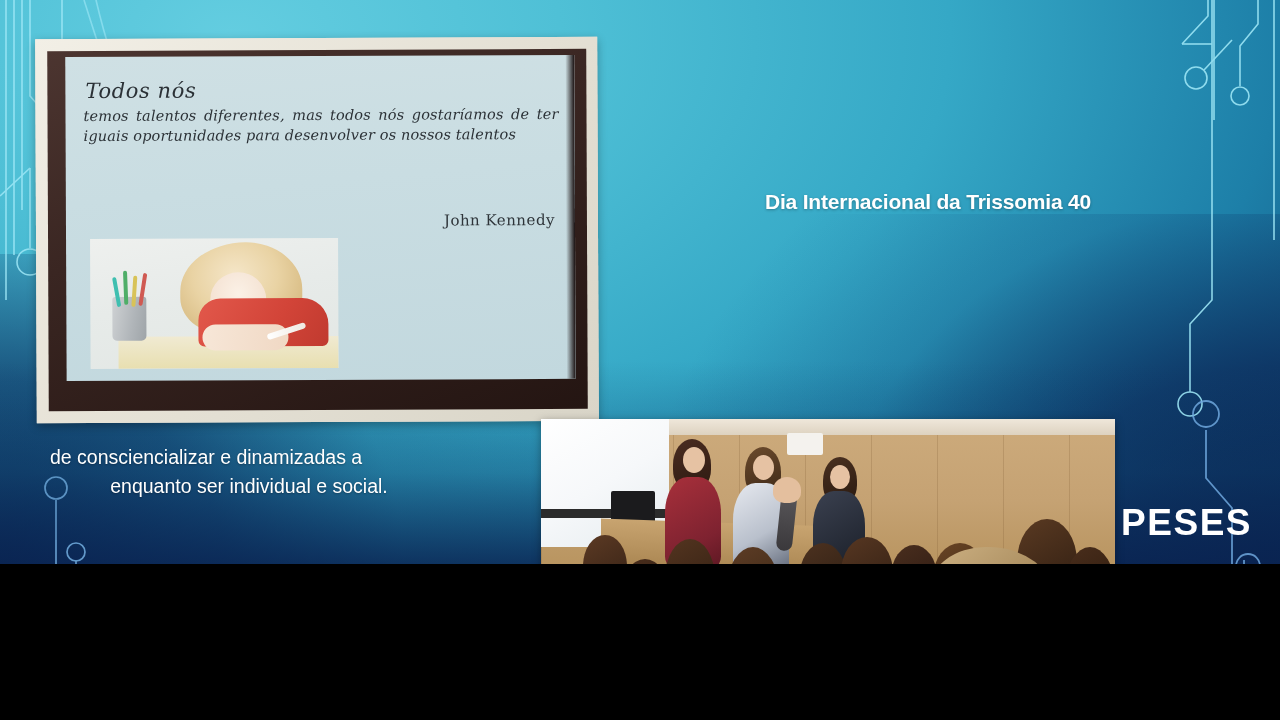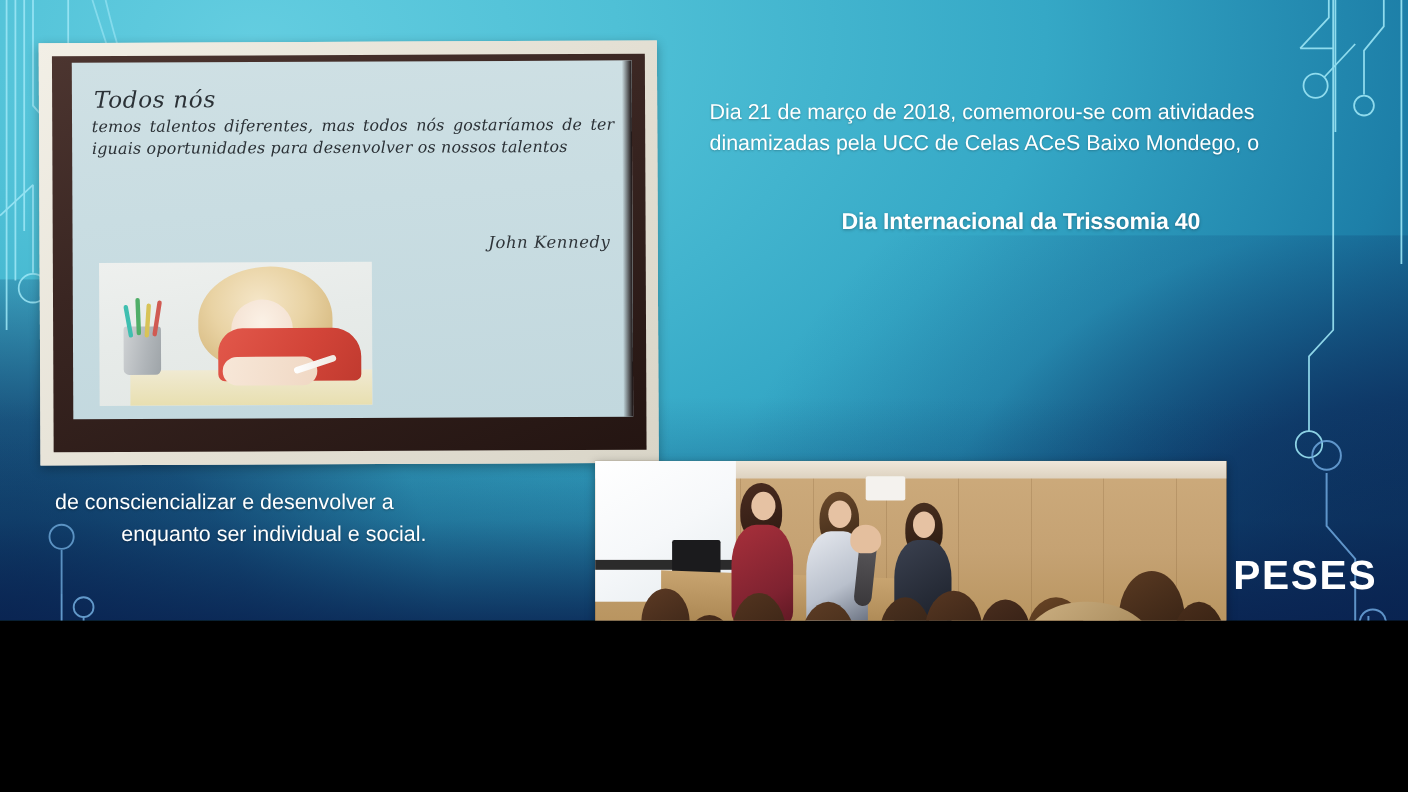--- a/index.html
+++ b/index.html
@@ -406,7 +406,6 @@
     </div>
   </div>
 
-  <div class="intro-text">Dia 21 de março de 2018, comemorou-se  com atividades dinamizadas pela UCC de Celas ACeS Baixo Mondego, o</div>
 
   <div class="headline">Dia Internacional da Trissomia 40</div>
 

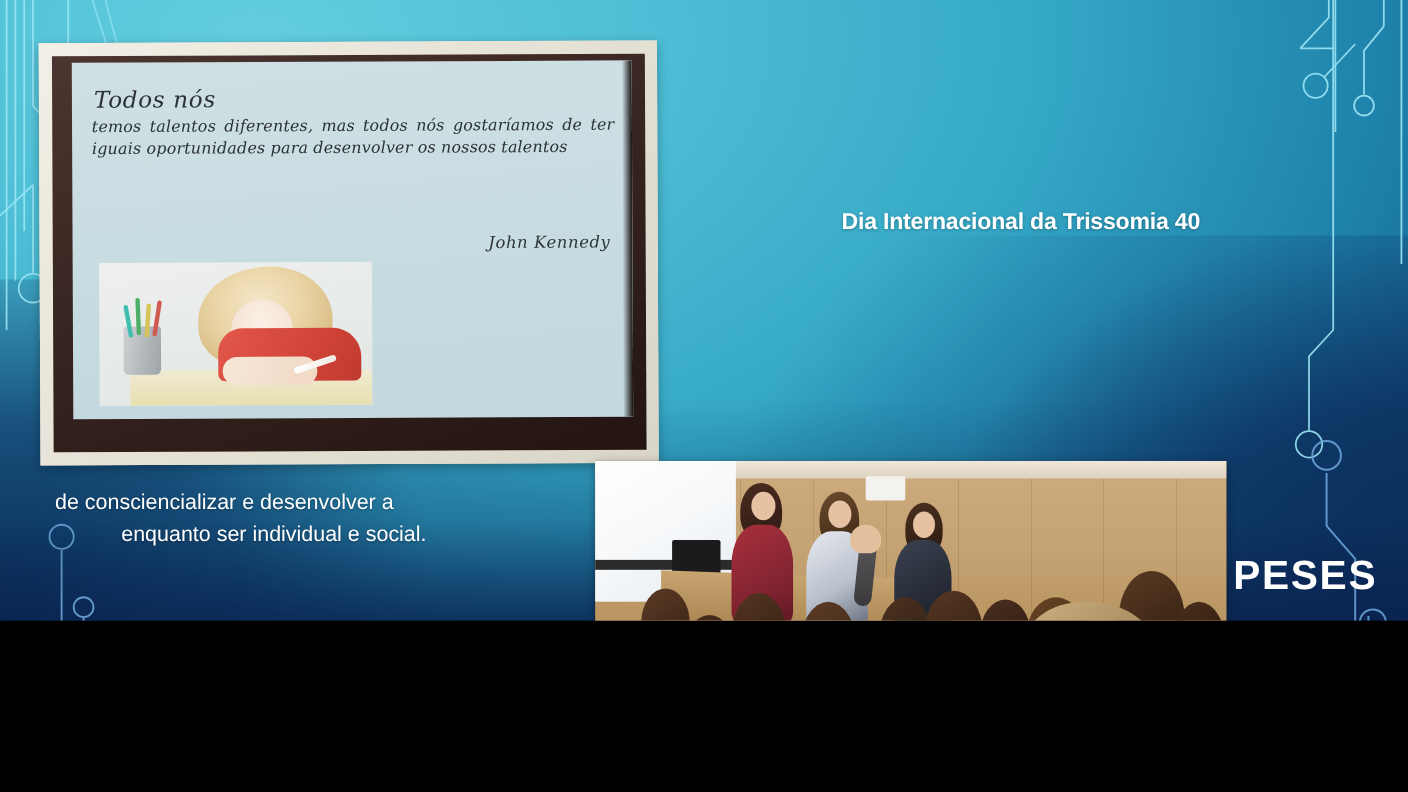--- a/index.html
+++ b/index.html
@@ -104,7 +104,6 @@
     position: absolute;
     right: 20px; top: 156px;
     font-family: "DejaVu Serif", serif;
-    font-style: italic;
     font-size: 15px;
     color: #2e3439;
     letter-spacing: 0.5px;

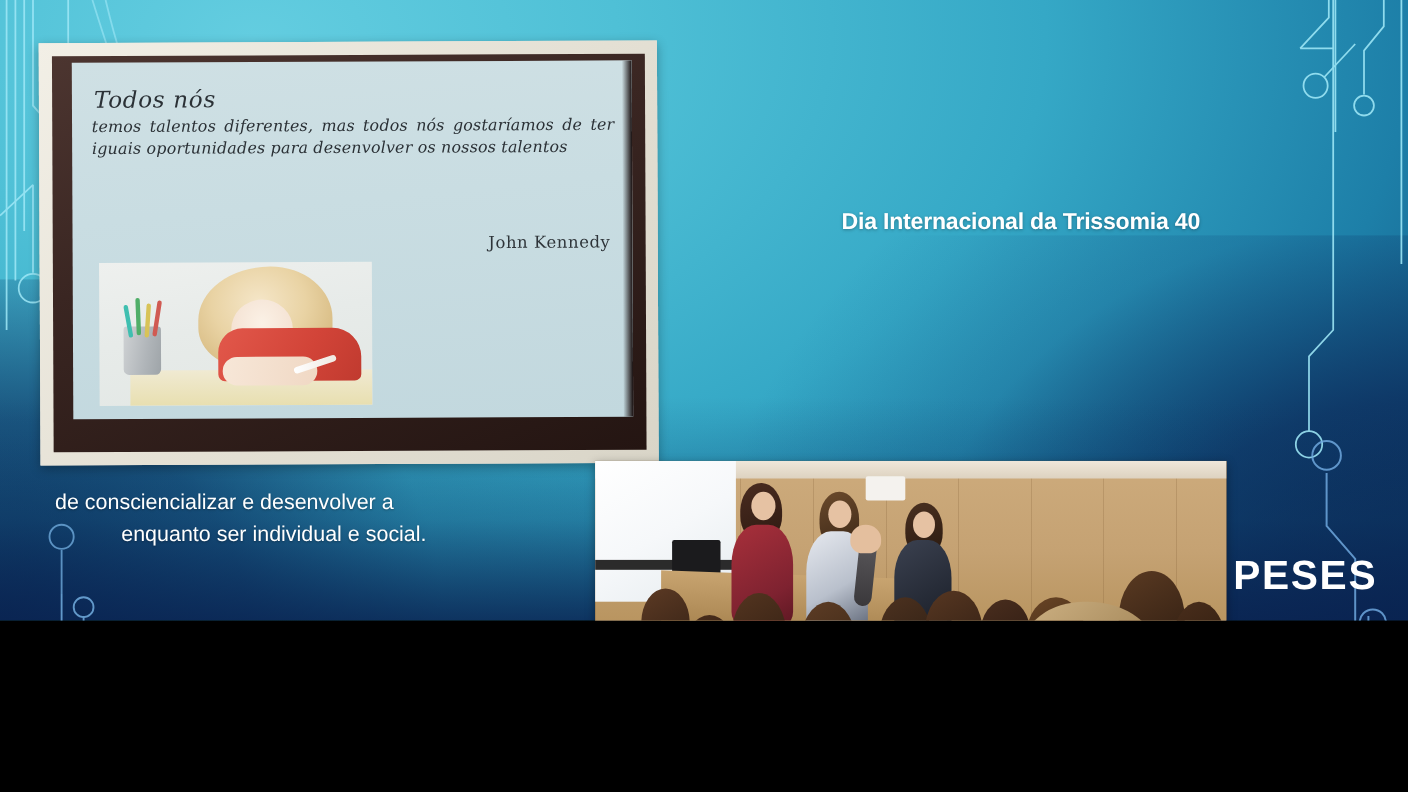--- a/index.html
+++ b/index.html
@@ -409,7 +409,7 @@
   <div class="headline">Dia Internacional da Trissomia 40</div>
 
   <div class="lower-text">
-    <div>de  consciencializar  e  desenvolver  a</div>
+    <div>de  consciencializar  e  dinamizadas  a</div>
     <div class="last">enquanto ser individual e social.</div>
   </div>
 

